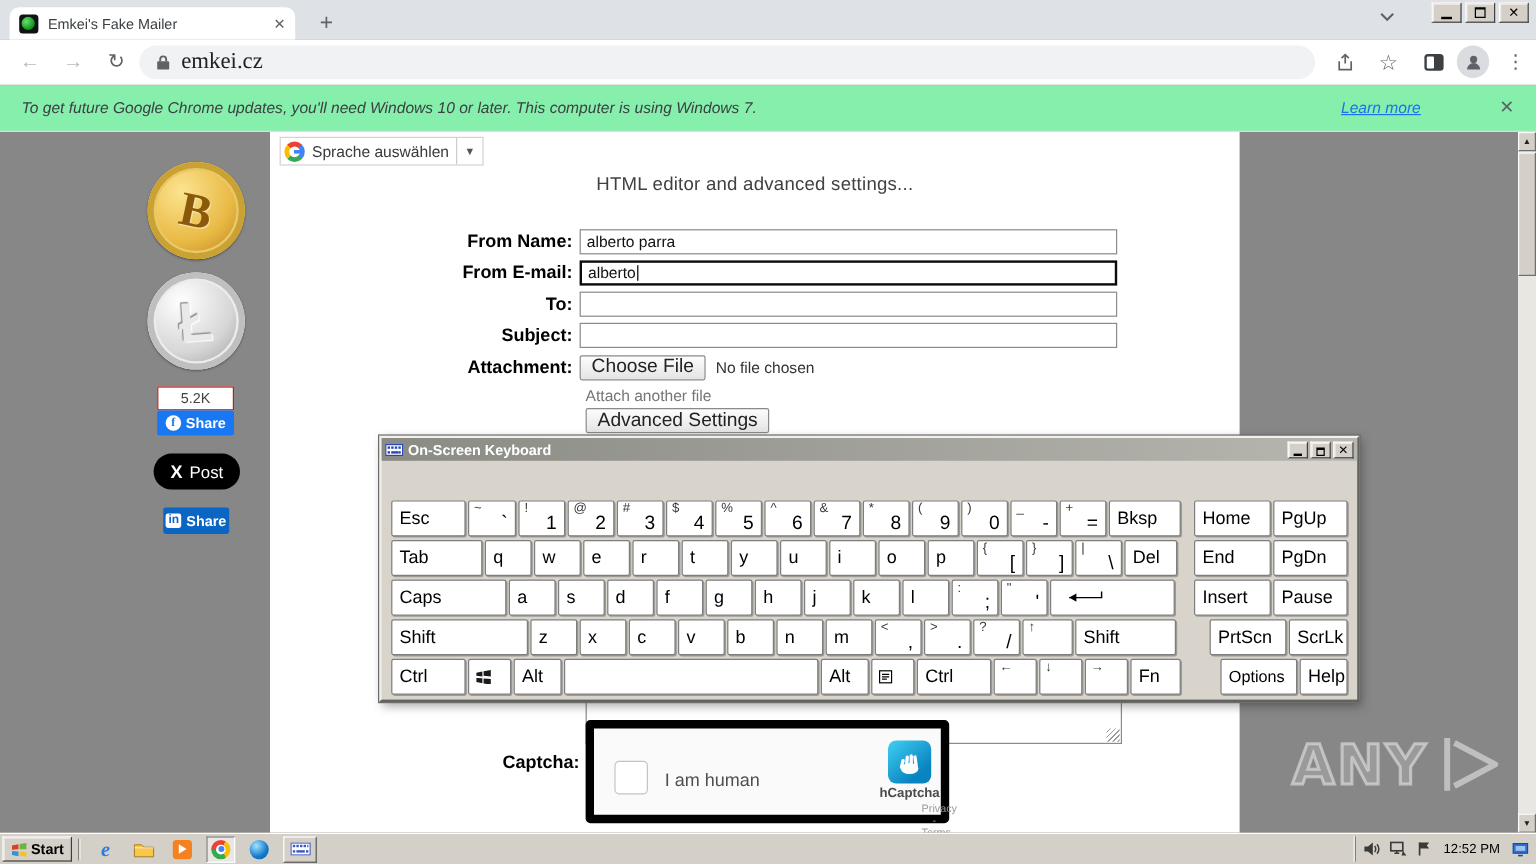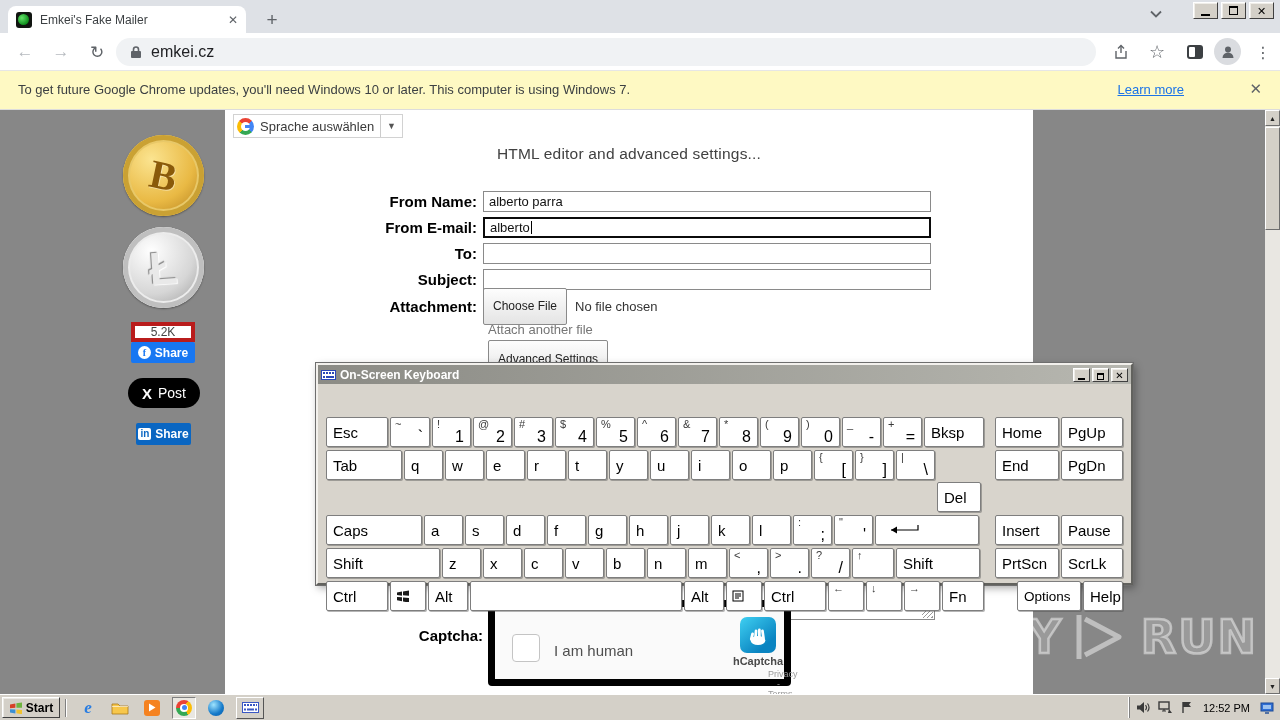--- a/index.html
+++ b/index.html
@@ -36,7 +36,7 @@
   #omnibox{position:absolute;left:116px;top:5px;width:980px;height:28px;border-radius:14px;background:#f0f2f4;
     display:flex;align-items:center;}
   #lock{margin-left:14px;display:flex;}
-  #url{font-size:16px;color:#202124;margin-left:9px;}
+  #url{font-size:19px;color:#202124;margin-left:9px;font-family:Liberation Serif, serif;}
   #share-ico{left:1108px;}
   #star-ico{left:1144px;font-size:18px;}
   #panel-ico{left:1182px;}

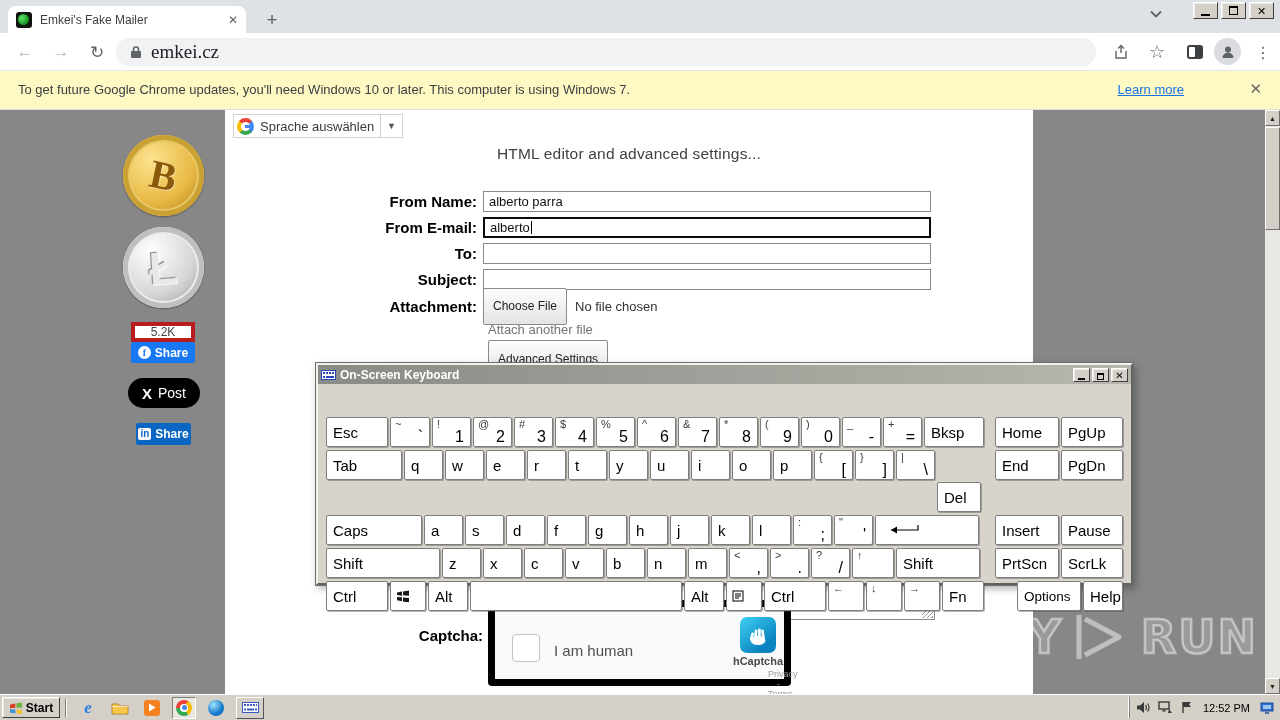--- a/index.html
+++ b/index.html
@@ -47,7 +47,7 @@
   #menu-dots{left:1250px;font-size:16px;letter-spacing:0;}
 
   
-  #infobar{position:absolute;top:71px;left:0;right:0;height:39px;background:#fef9c3;border-bottom:1px solid #dcdcdc;}
+  #infobar{position:absolute;top:71px;left:0;right:0;height:39px;background:#86efac;border-bottom:1px solid #dcdcdc;font-style:italic;}
   #infobar-text{position:absolute;left:18px;top:11px;font-size:13px;color:#3c4043;}
   #infobar-link{position:absolute;right:96px;top:11px;font-size:13px;color:#1a73e8;text-decoration:underline;}
   #infobar-close{position:absolute;right:18px;top:9px;font-size:15px;color:#5f6368;}

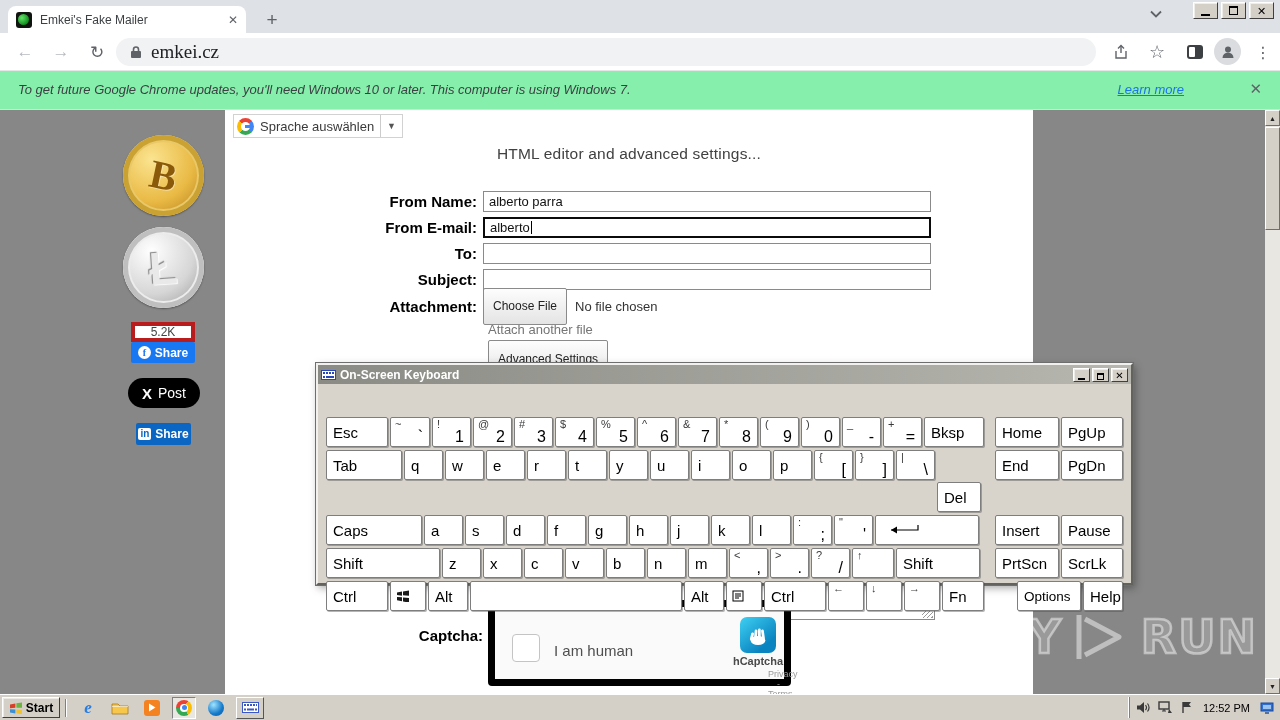--- a/index.html
+++ b/index.html
@@ -79,8 +79,8 @@
     padding:0 5px;display:flex;align-items:center;}
   .finput.focus{border:2px solid #0b0b0b;}
   .caret{display:inline-block;width:1px;height:13px;background:#000;margin-left:1px;}
-  .btn-classic{height:37px;border:1px solid #8a8a8a;border-radius:2px;background:linear-gradient(#fdfdfd,#e4e4e4);
-    font-size:12px;color:#222;display:inline-flex;align-items:center;justify-content:center;padding:0 9px;
+  .btn-classic{height:21px;border:1px solid #8a8a8a;border-radius:2px;background:linear-gradient(#fdfdfd,#e4e4e4);
+    font-size:16px;color:#222;display:inline-flex;align-items:center;justify-content:center;padding:0 9px;
     font-family:"Liberation Sans",sans-serif;}
   #file-status{font-size:13px;color:#333;margin-left:8px;}
   #attach-another{position:absolute;left:263px;top:212px;font-size:13px;color:#757575;}

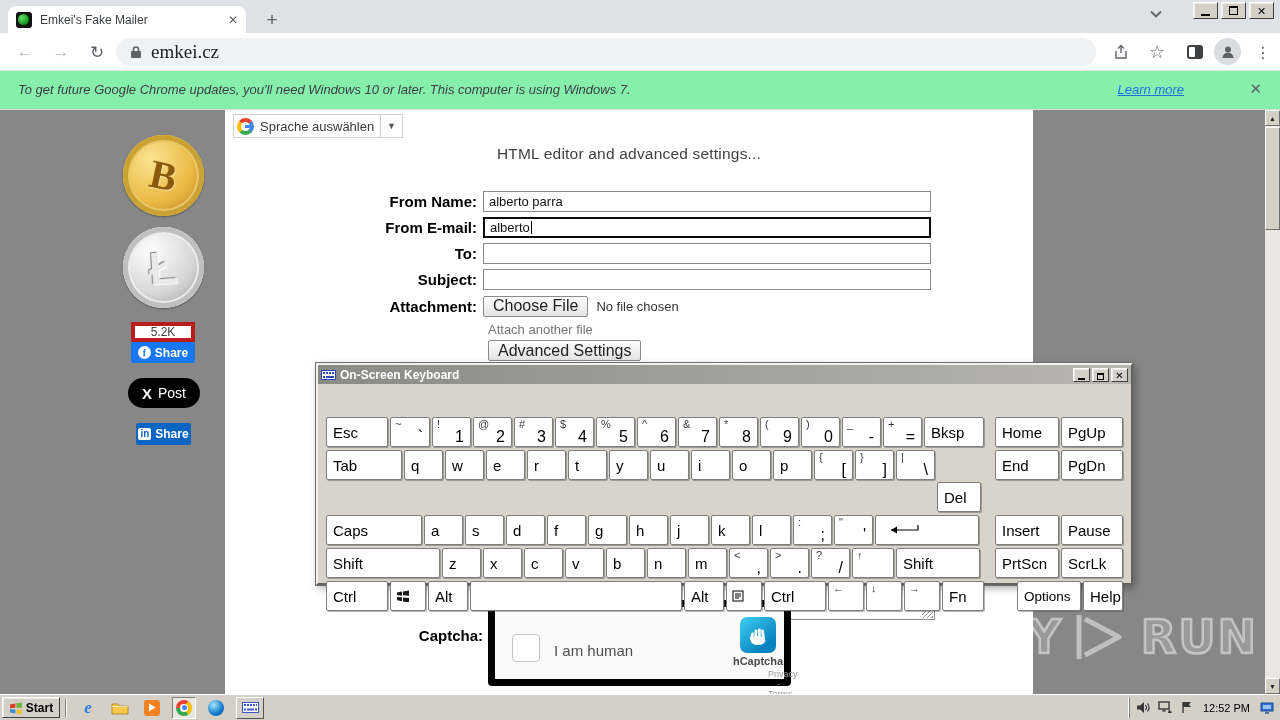--- a/index.html
+++ b/index.html
@@ -112,7 +112,7 @@
     box-shadow:inset 0 0 0 5px #bfbfbf,inset 0 0 0 7px #ececec,0 1px 2px rgba(0,0,0,.4);}
   #ltc-l{font-size:46px;font-weight:bold;color:#e9e9e9;transform:rotate(-4deg);
     text-shadow:-1px -1px 1px #898989,1px 1px 1px #fff;}
-  #fb-count{position:absolute;left:131px;top:212px;width:64px;height:20px;background:#fff;border:4px solid #b91c1c;
+  #fb-count{position:absolute;left:131px;top:212px;width:64px;height:20px;background:#fff;border:1px solid #b91c1c;
     font-size:12px;color:#444;display:flex;align-items:center;justify-content:center;}
   #fb-share{position:absolute;left:131px;top:232px;width:64px;height:21px;background:#1877f2;border-radius:2px;
     display:flex;align-items:center;justify-content:center;gap:4px;color:#fff;font-size:12px;font-weight:bold;}

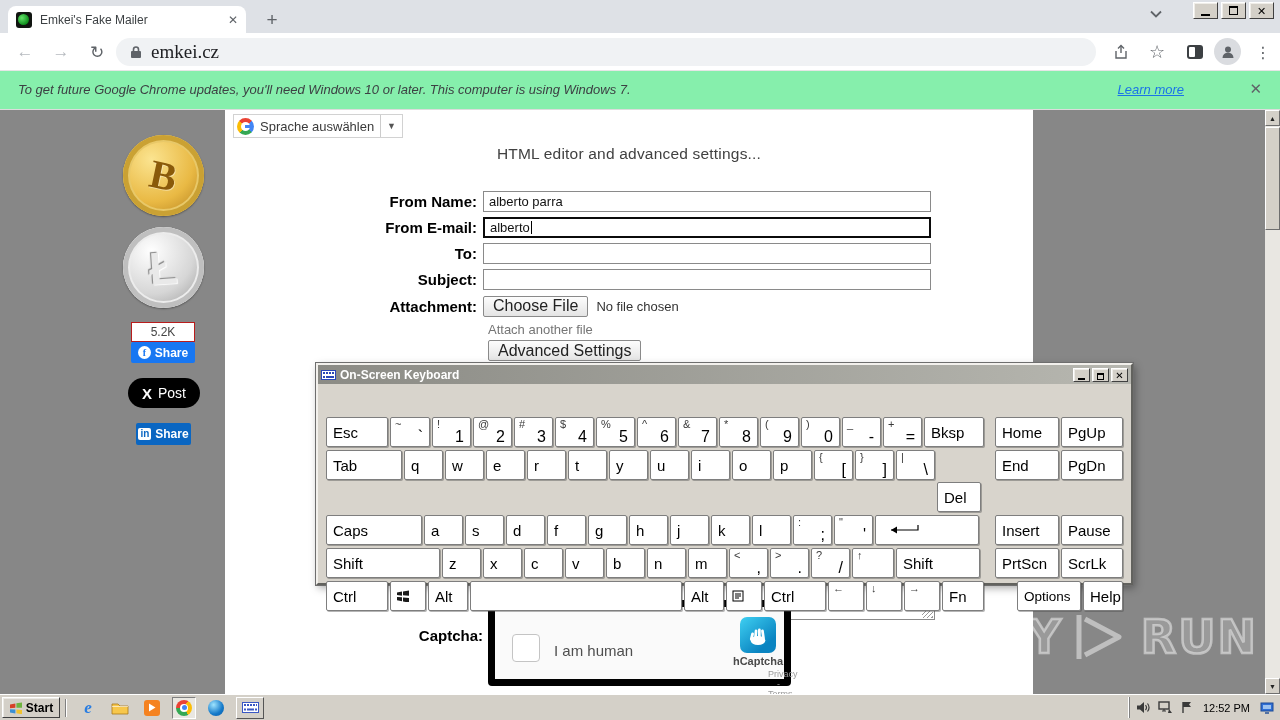--- a/index.html
+++ b/index.html
@@ -484,7 +484,7 @@
               <span class="ks">|</span>
               <span class="km">\</span>
             </div>
-            <div class="key" style="width: 44px; margin-top: 32px;">
+            <div class="key" style="width: 44px;">
               <span class="kl">Del</span>
             </div>
             <div class="key" style="width: 64px; margin-left: auto;">

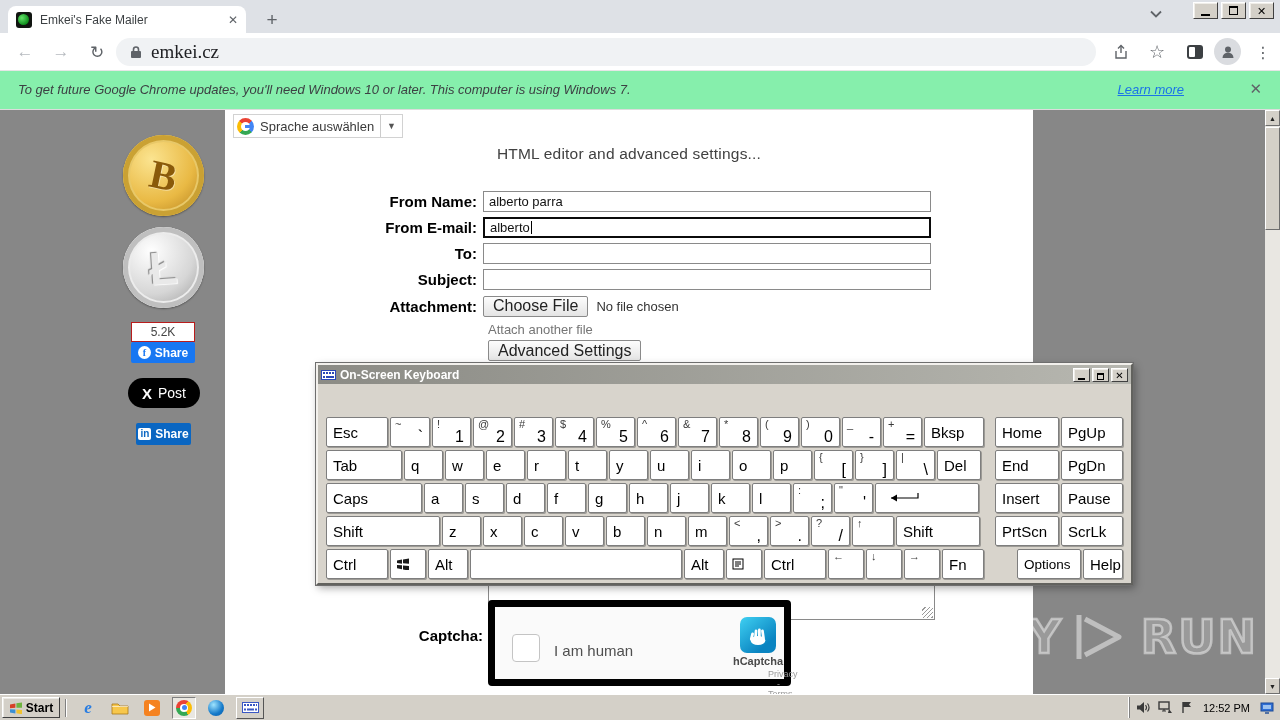--- a/index.html
+++ b/index.html
@@ -594,7 +594,7 @@
             <div class="key" style="width: 64px; margin-left: auto;">
               <span class="kl">PrtScn</span>
             </div>
-            <div class="key" style="width: 62px;">
+            <div class="key" style="width: 49px;">
               <span class="kl">ScrLk</span>
             </div>
           </div>

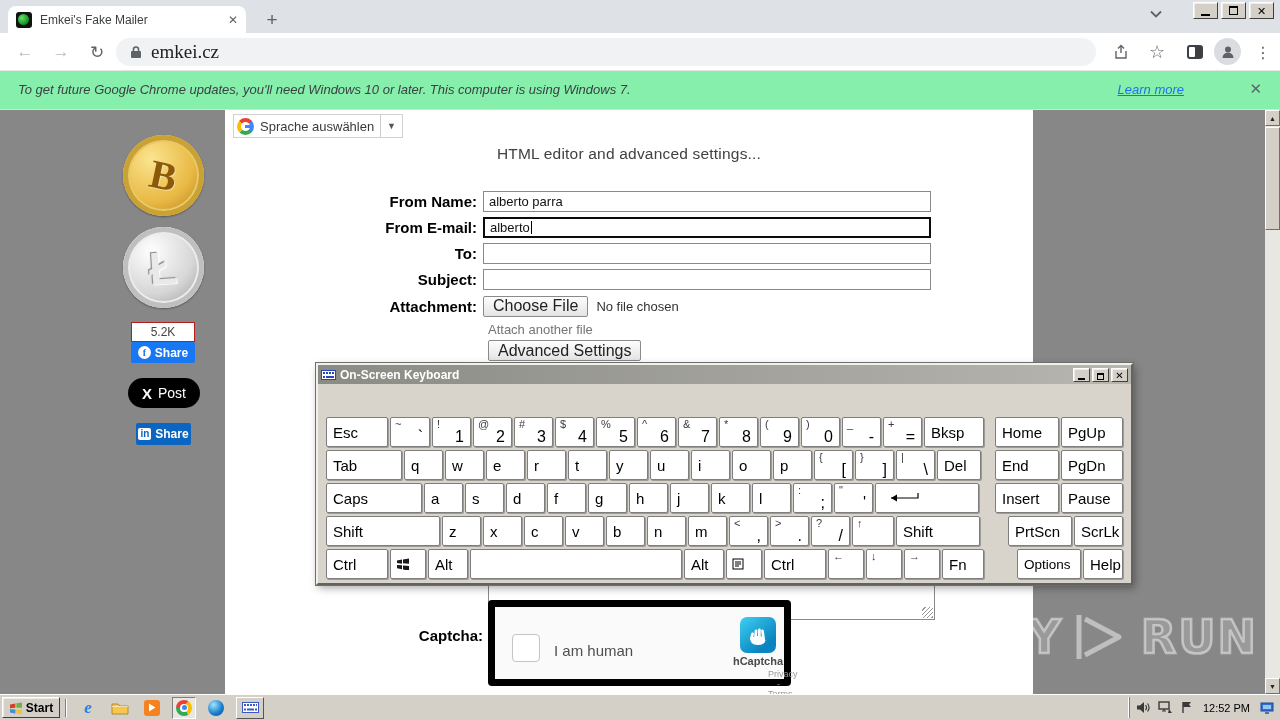--- a/index.html
+++ b/index.html
@@ -262,7 +262,6 @@
       <svg width="58" height="52" viewBox="0 0 58 52">
         <path d="M6 4v44M12 8l34 18-34 18" fill="none" stroke="rgba(236,236,236,.55)" stroke-width="5" stroke-linejoin="round"></path>
       </svg>
-      <div class="wm-text">RUN</div>
     </div>
 
     <div id="whitecol">

